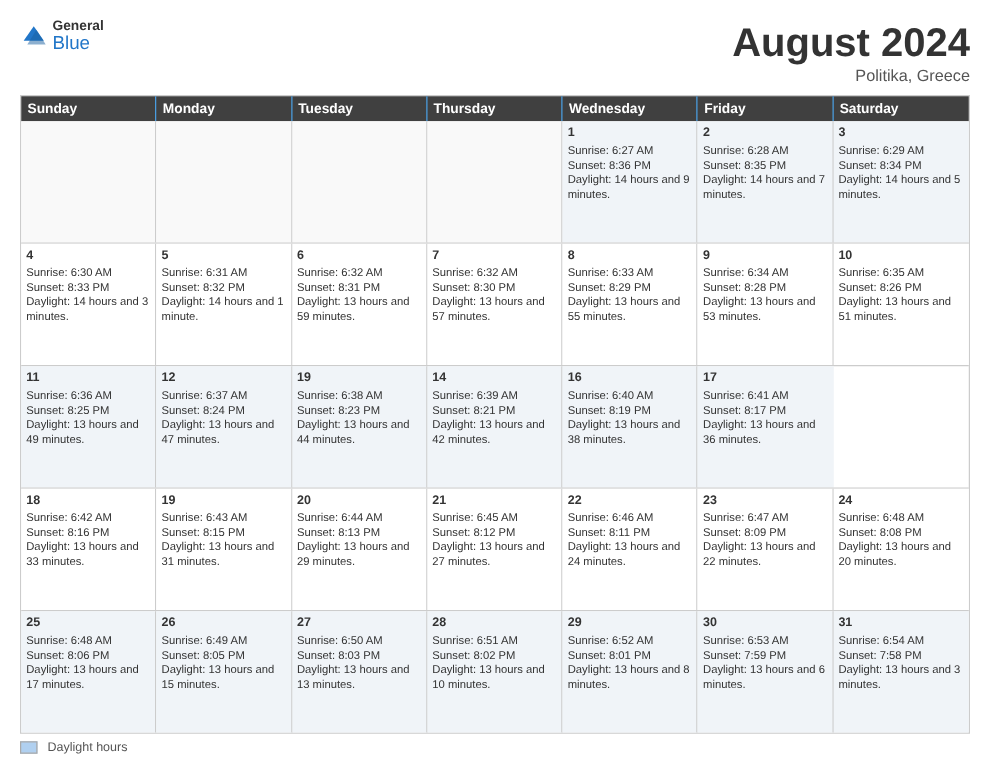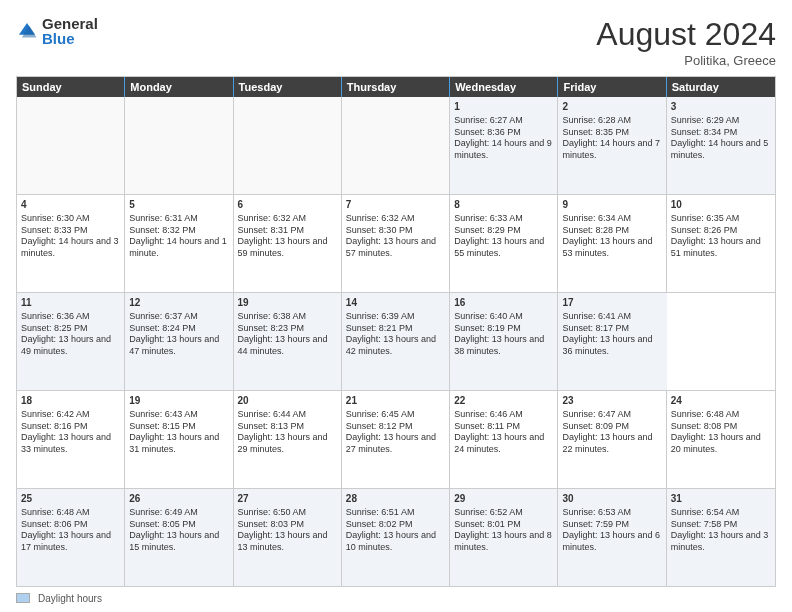--- a/index.html
+++ b/index.html
@@ -34,7 +34,7 @@
       line-height: 1;
     }
     .logo-general {
-      font-size: 15px;
+      font-size: 11px;
       font-weight: bold;
       color: #333;
     }

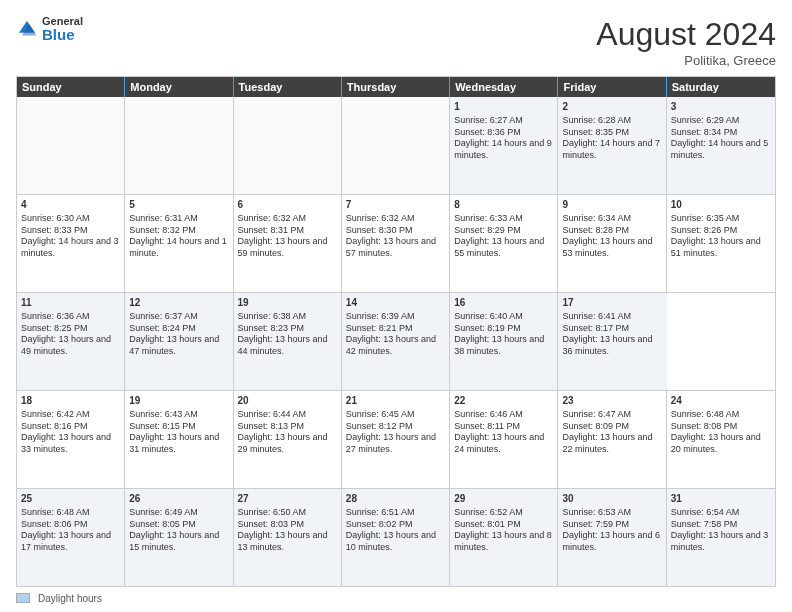--- a/index.html
+++ b/index.html
@@ -40,7 +40,7 @@
     }
     .logo-blue {
       font-size: 15px;
-      font-weight: bold;
+      font-weight: normal;
       color: #2176c8;
     }
     .logo-icon {

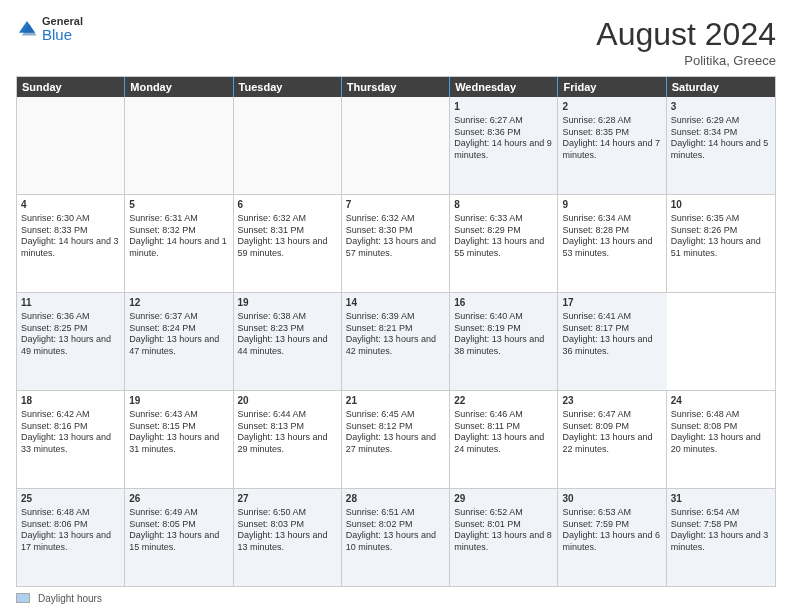--- a/index.html
+++ b/index.html
@@ -52,7 +52,7 @@
     }
     .month-title {
       font-size: 32px;
-      font-weight: 400;
+      font-weight: 700;
       color: #333;
     }
     .location {

